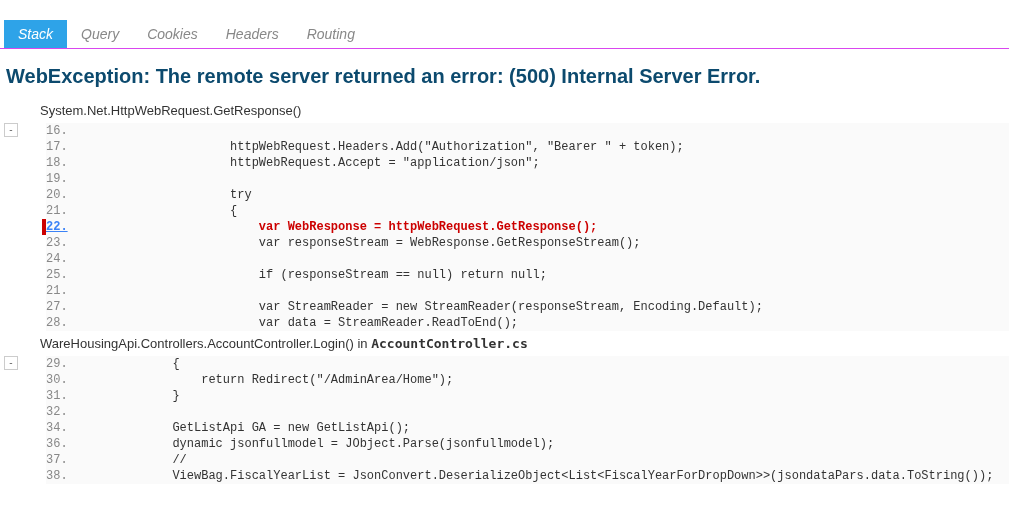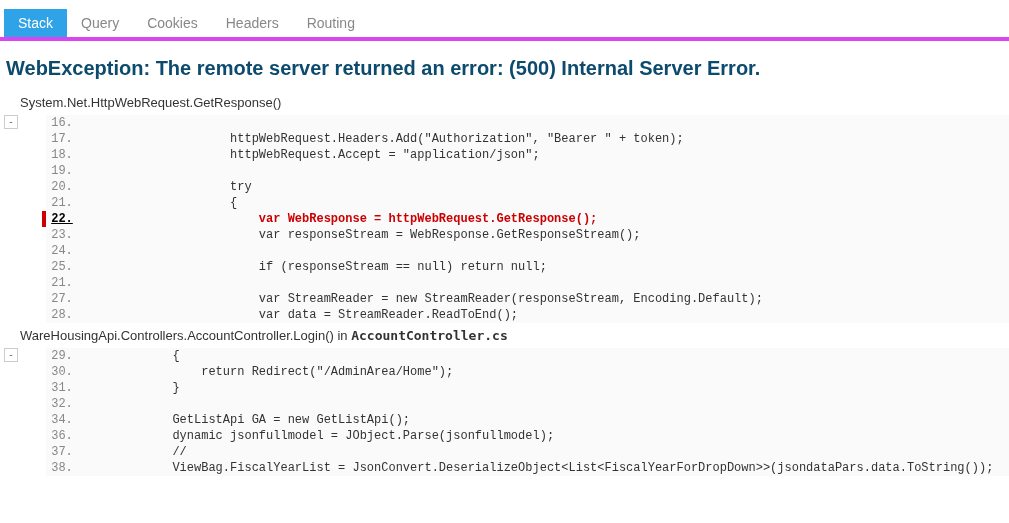--- a/index.html
+++ b/index.html
@@ -5,7 +5,7 @@
     * { margin: 0; padding: 0; box-sizing: border-box; }
     body { font-family: "Segoe UI", Arial, sans-serif; font-size: 13px; color: #333; background: #fff; }
     
-    .tabs { display: flex; padding: 9px 4px 0 4px; border-bottom: 4px solid #d946ef; }
+    .tabs { display: flex; padding: 20px 4px 0 4px; border-bottom: 1px solid #d946ef; font-style: italic; }
     .tab { padding: 6px 14px; color: #888; cursor: pointer; font-size: 14px; }
     .tab.active { background: #2ea3e8; color: #fff; }
     

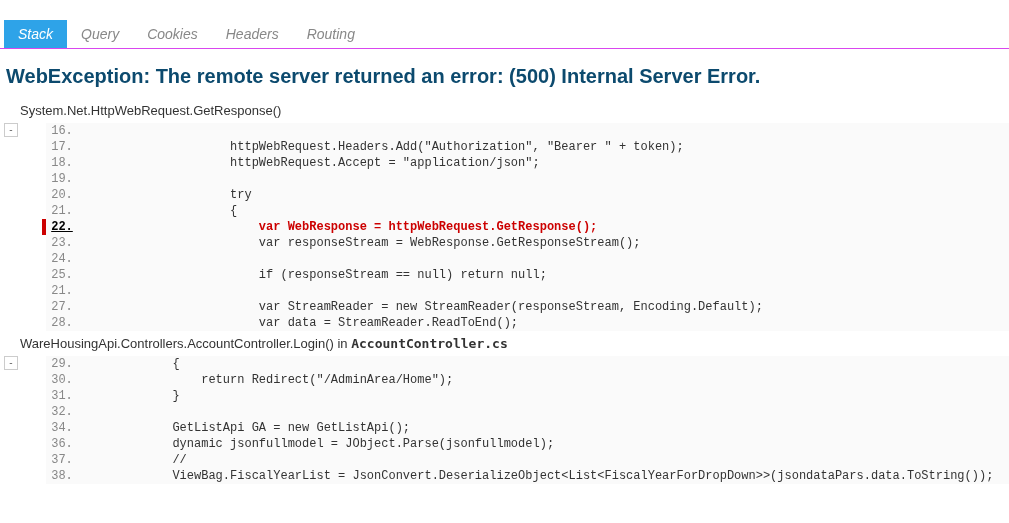--- a/index.html
+++ b/index.html
@@ -11,7 +11,7 @@
     
     .exception-title { font-size: 20px; font-weight: bold; color: #0c4a6e; padding: 16px 6px 12px 6px; }
     
-    .frame-line { padding: 3px 6px 3px 20px; font-size: 13px; color: #333; }
+    .frame-line { padding: 3px 6px 3px 40px; font-size: 13px; color: #333; }
     .frame-line .file { font-weight: bold; font-family: Consolas, monospace; }
     
     .code-block { background: #fafafa; margin: 2px 0 2px 46px; position: relative; }

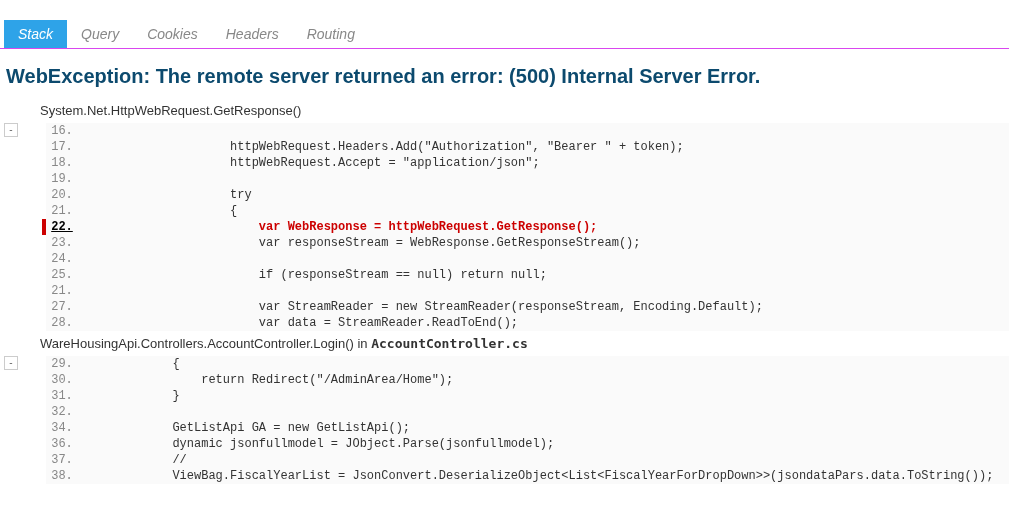--- a/index.html
+++ b/index.html
@@ -18,7 +18,7 @@
     .collapse-btn { position: absolute; left: -42px; top: 0; width: 14px; height: 14px; border: 1px solid #ccc; background: #fff; font-size: 10px; text-align: center; line-height: 12px; cursor: pointer; color: #666; }
     
     .code-row { display: flex; font-family: Consolas, "Courier New", monospace; font-size: 12px; line-height: 16px; }
-    .line-num { width: 40px; text-align: center; padding-right: 8px; color: #888; user-select: none; flex-shrink: 0; }
+    .line-num { width: 40px; text-align: left; padding-right: 8px; color: #888; user-select: none; flex-shrink: 0; }
     .line-code { white-space: pre; color: #333; }
     
     .code-row.error .line-num { font-weight: bold; color: #000000; position: relative; text-decoration: underline; }

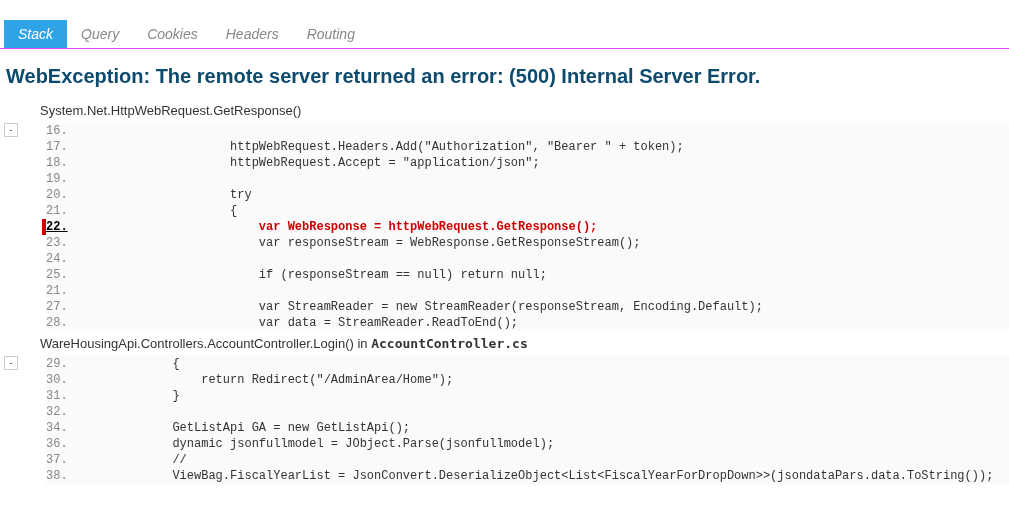--- a/index.html
+++ b/index.html
@@ -21,7 +21,7 @@
     .line-num { width: 40px; text-align: left; padding-right: 8px; color: #888; user-select: none; flex-shrink: 0; }
     .line-code { white-space: pre; color: #333; }
     
-    .code-row.error .line-num { font-weight: bold; color: #000000; position: relative; text-decoration: underline; }
+    .code-row.error .line-num { font-weight: bold; color: #3b82f6; position: relative; text-decoration: underline; }
     .code-row.error .line-num::before { content: ""; position: absolute; left: -4px; top: 0; bottom: 0; width: 4px; background: #c00; }
     .code-row.error .line-code { color: #c00; font-weight: bold; }
   </style>

